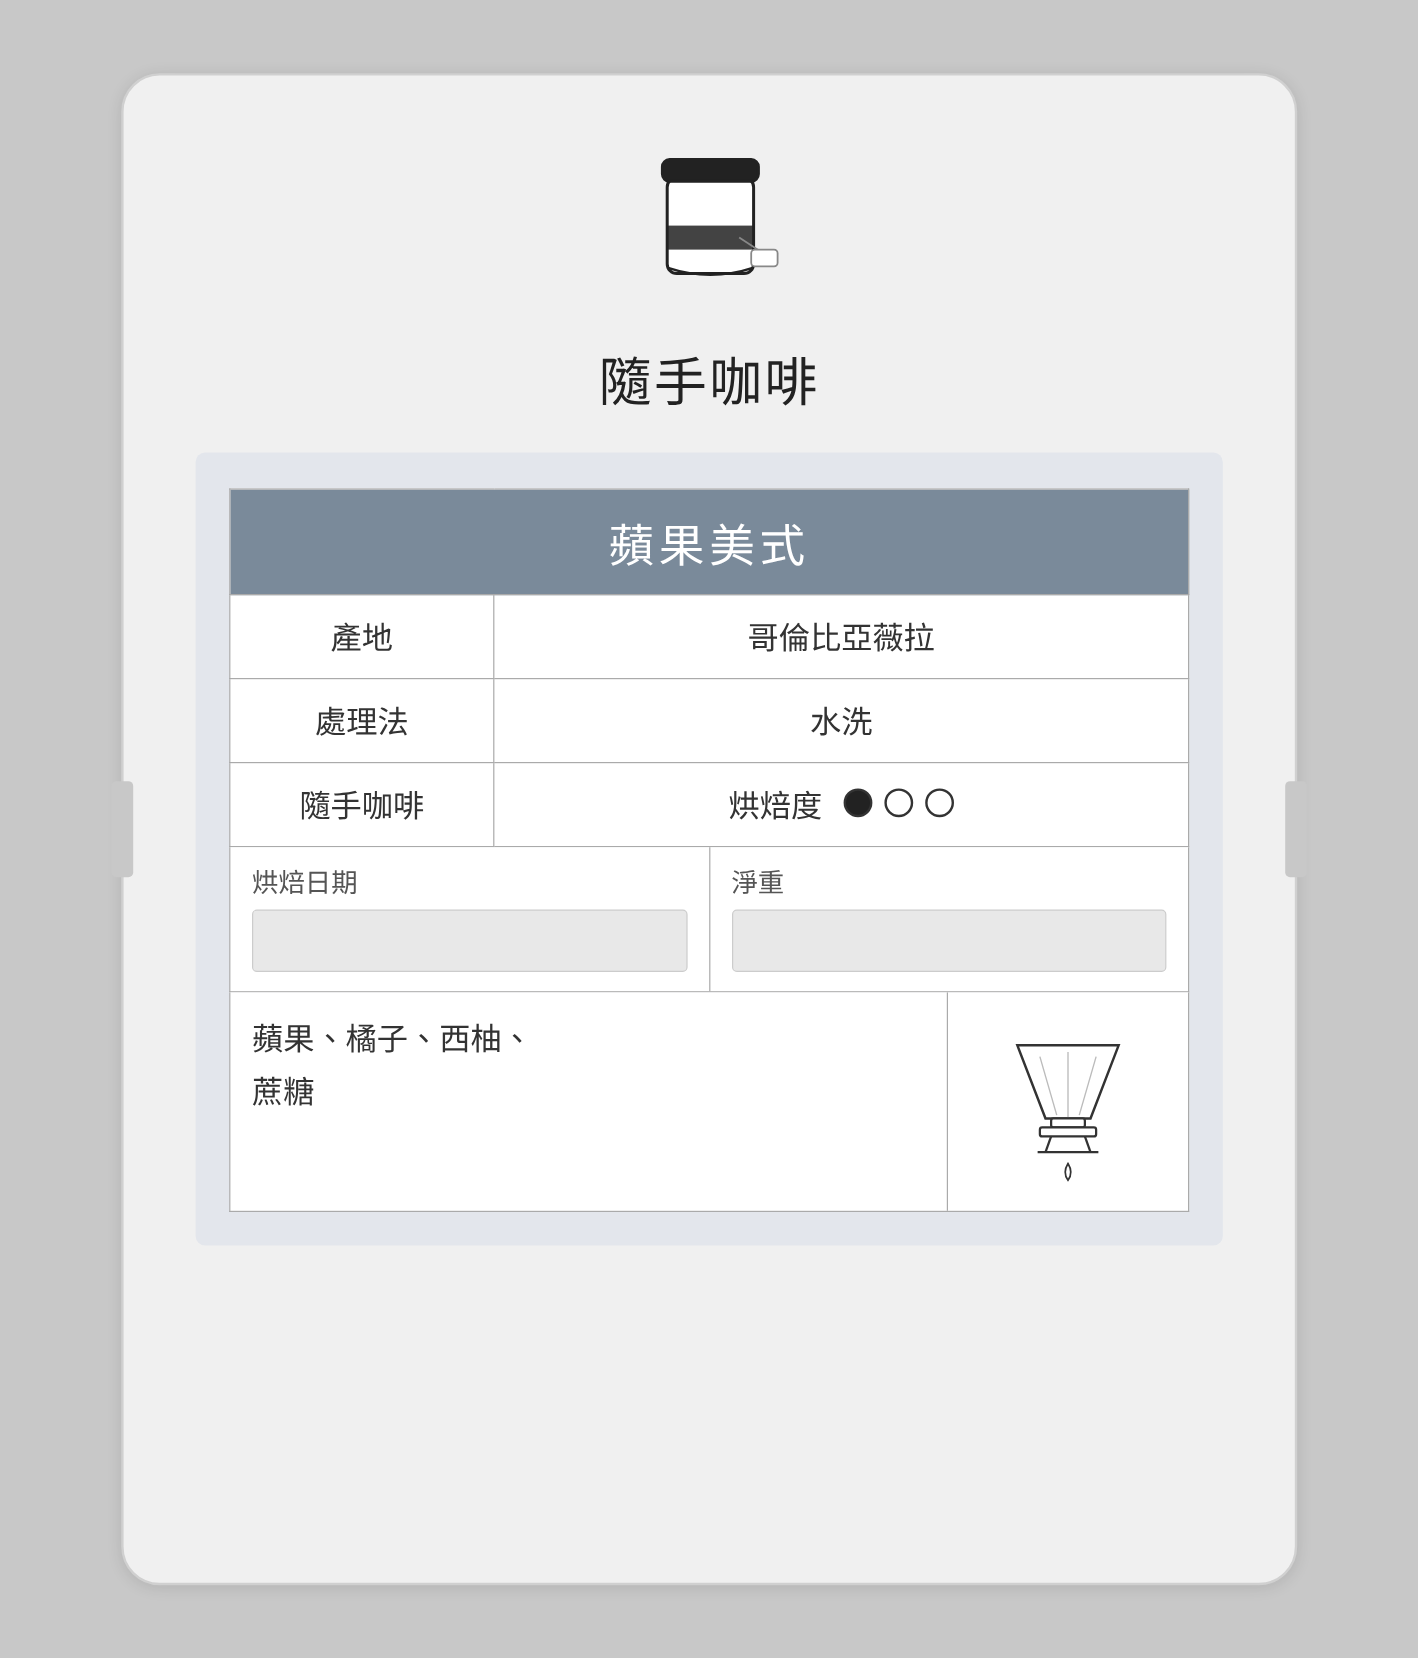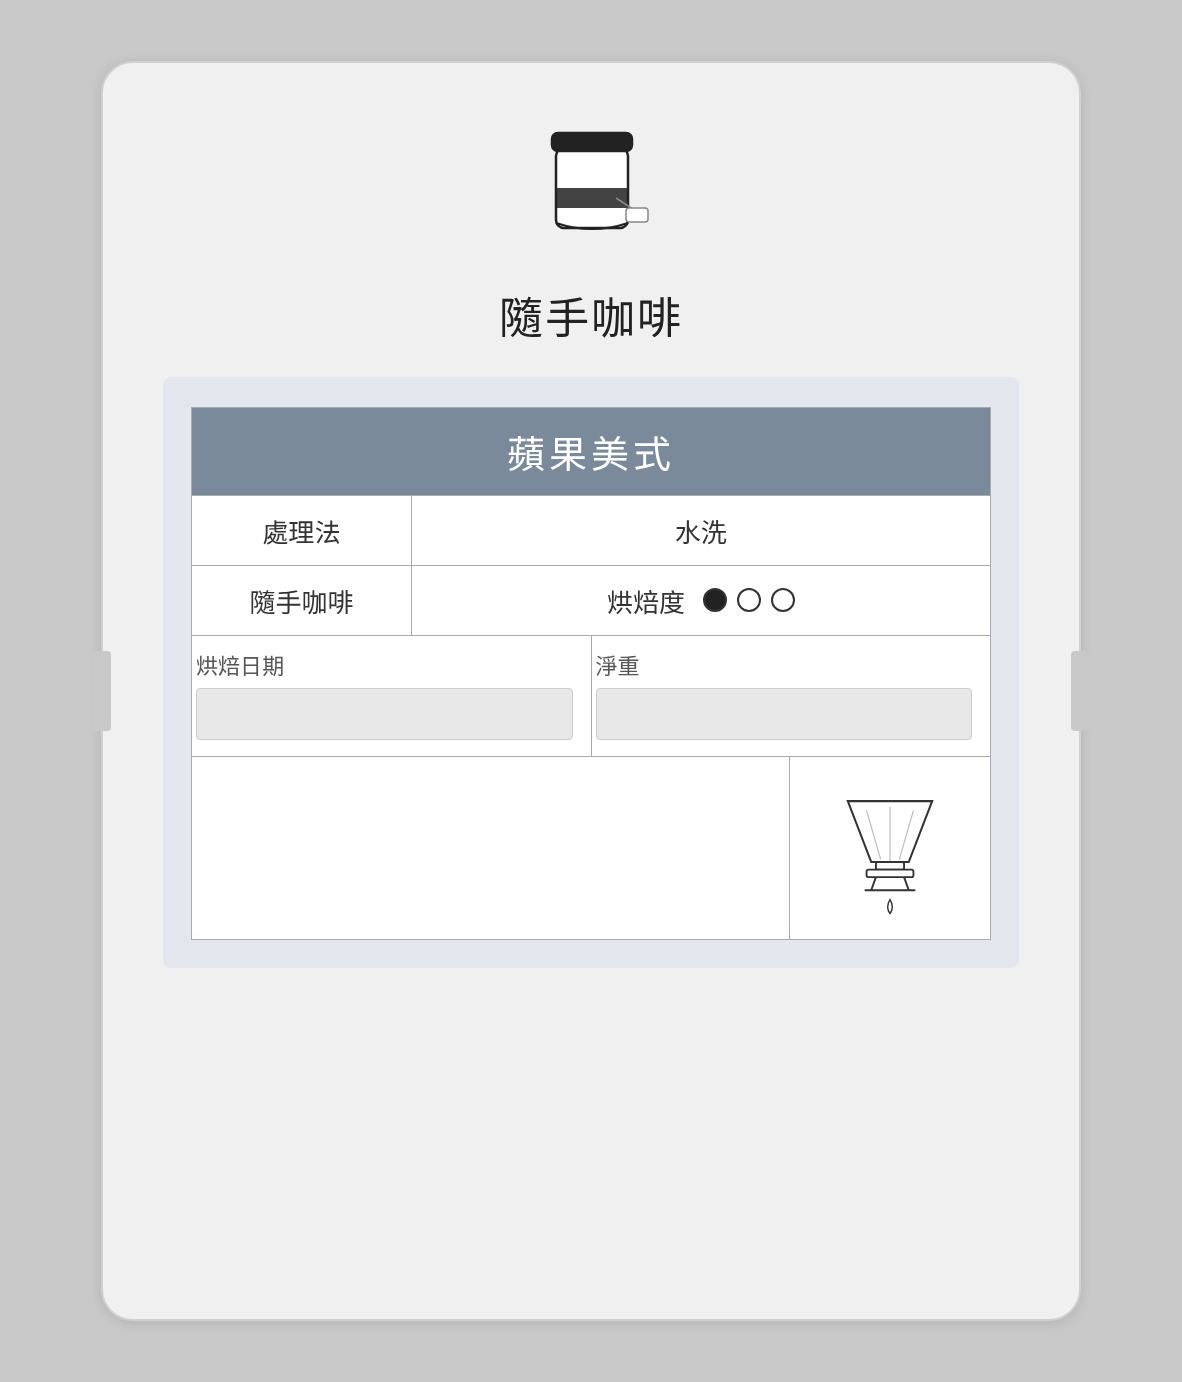--- a/index.html
+++ b/index.html
@@ -260,6 +260,10 @@
           <td colspan="2">蘋果美式</td>
         </tr>
 
+        <tr>
+          <td class="label-cell">產地</td>
+          <td class="value-cell">哥倫比亞薇拉</td>
+        </tr>
 
         <tr>
           <td class="label-cell">處理法</td>

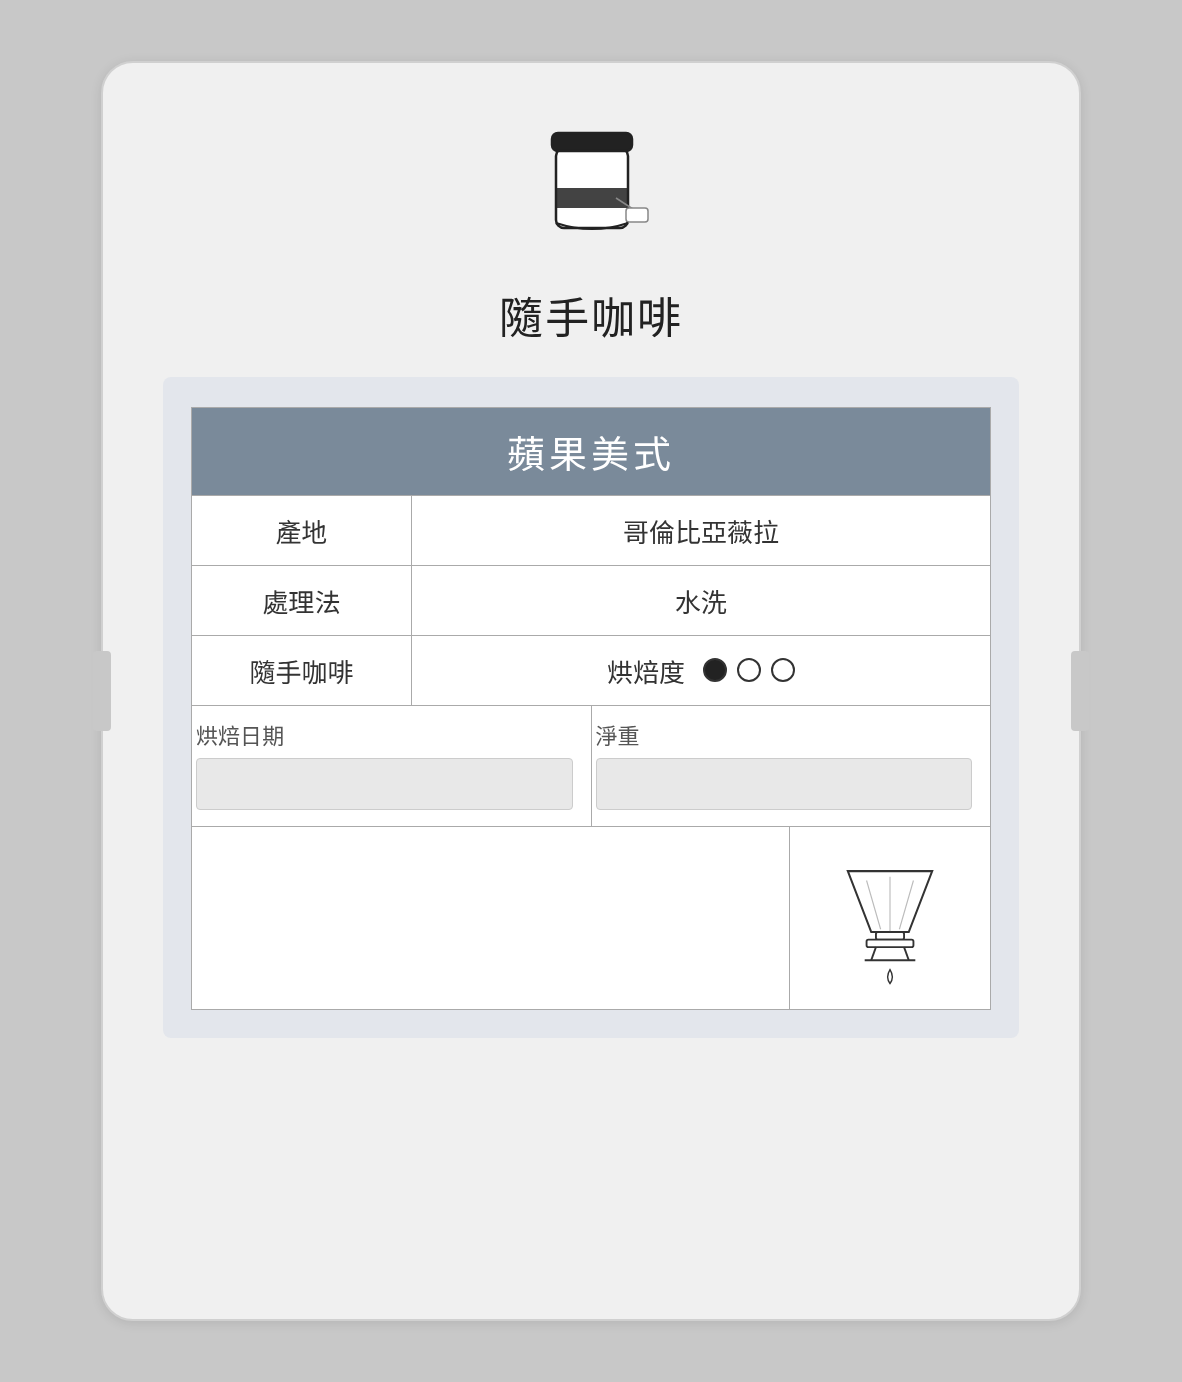--- a/index.html
+++ b/index.html
@@ -161,7 +161,7 @@
 
     .dw-cell {
       flex: 1;
-      padding: 12px 18px 16px 4px;
+      padding: 12px 18px 16px 18px;
       border-right: 1.5px solid #aaa;
     }
     .dw-cell:last-child {

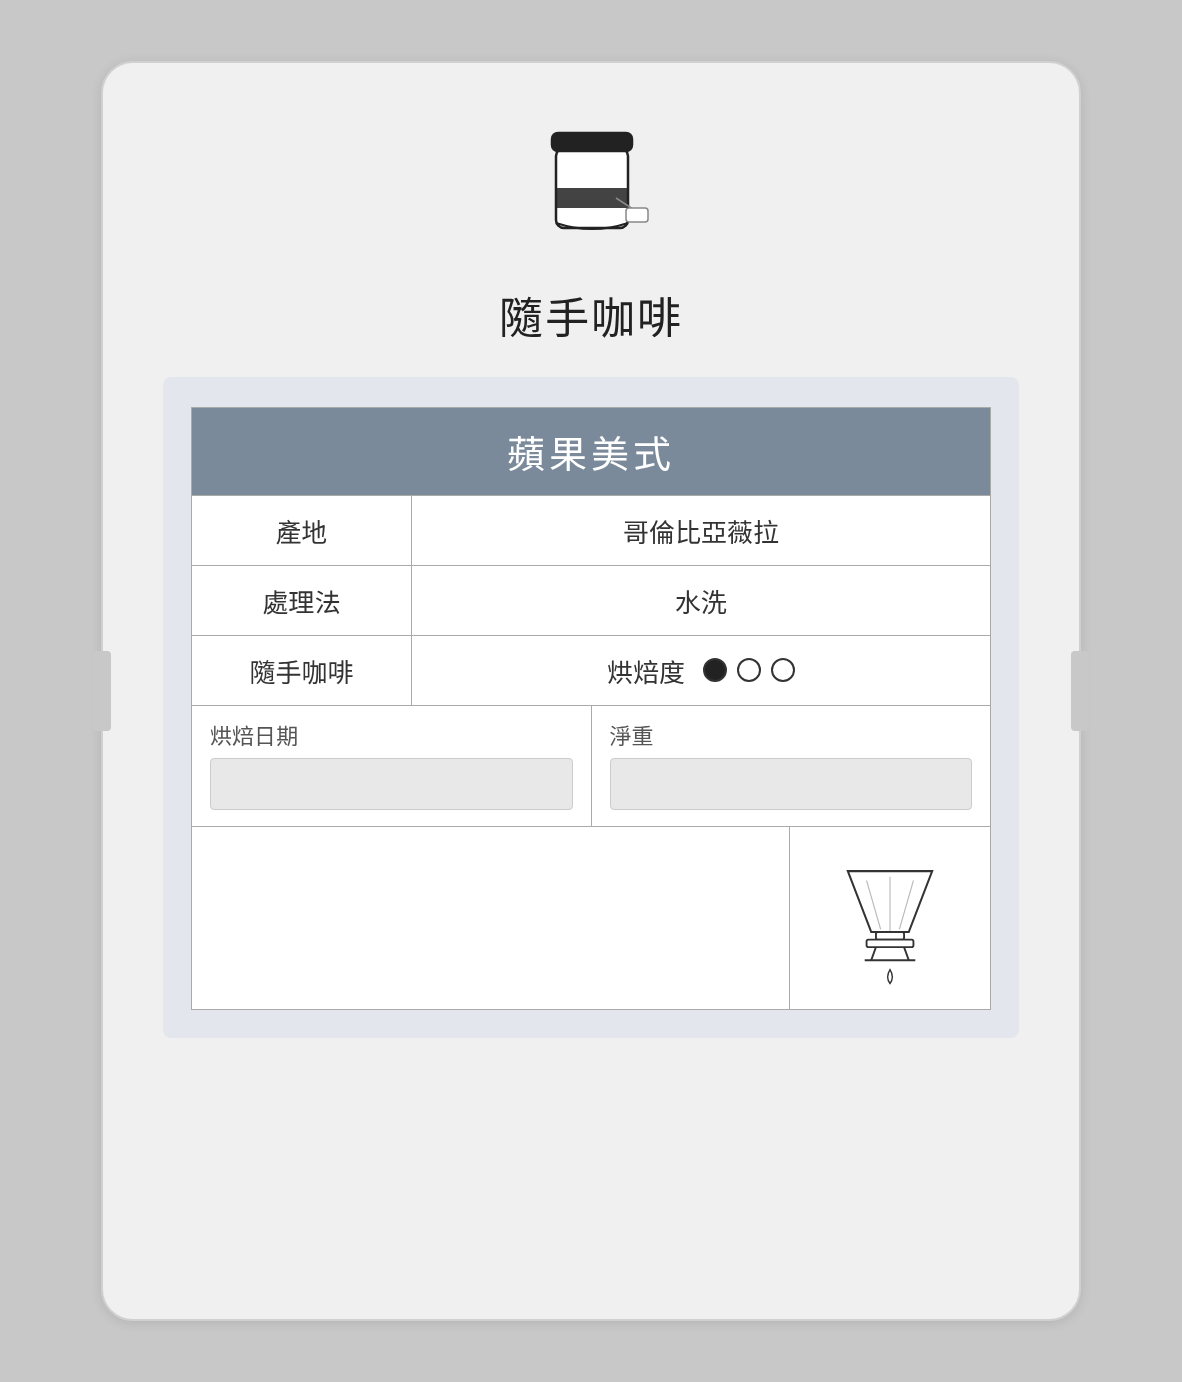--- a/index.html
+++ b/index.html
@@ -297,6 +297,7 @@
 
     <div class="flavor-row">
       <div class="flavor-cell">
+        <div class="flavor-text">蘋果、橘子、西柚、<br>蔗糖</div>
       </div>
 
       <div class="dripper-cell">

